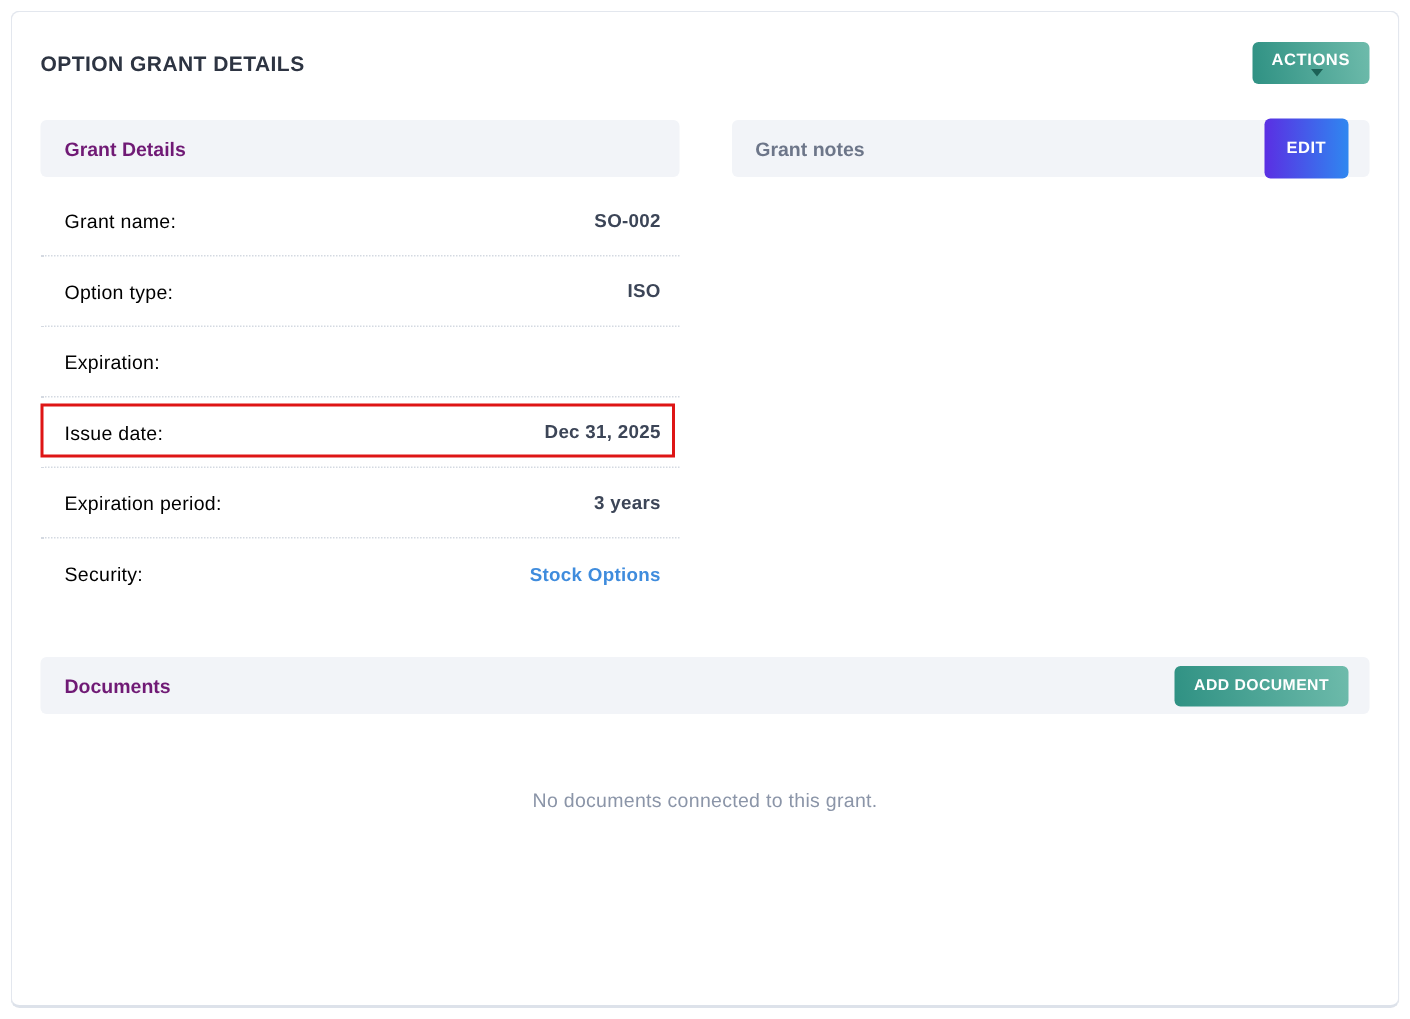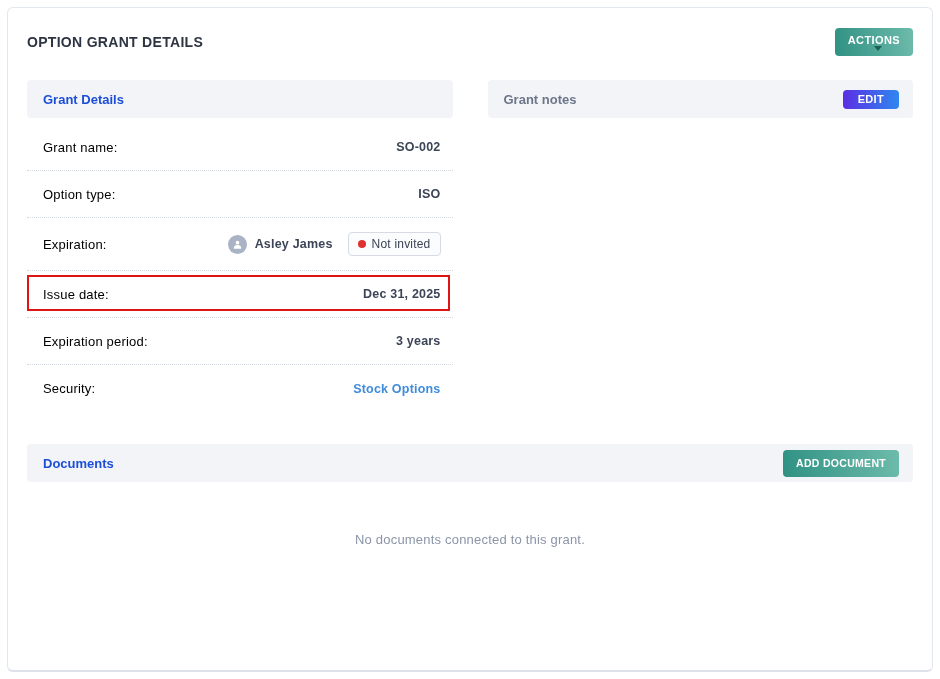--- a/index.html
+++ b/index.html
@@ -39,7 +39,7 @@
   .panel { flex:1; min-width:0; }
   .panel-header { background:#f2f4f8; border-radius:4px; height:38px;
     display:flex; align-items:center; justify-content:space-between; padding:0 14px 0 16px; }
-  .panel-title-strong { font-size:13px; font-weight:700; color:#1d4ed8; }
+  .panel-title-strong { font-size:13px; font-weight:700; color:#701a75; }
   .panel-title-muted { font-size:13px; font-weight:600; color:#6d7689; }
 
   .rows { margin-top:6px; }

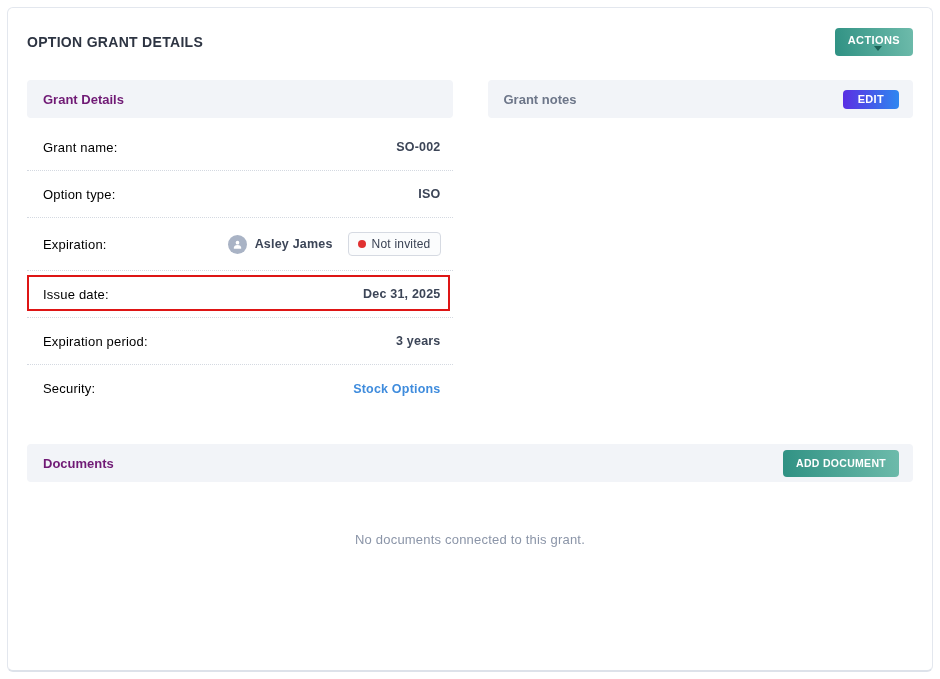--- a/index.html
+++ b/index.html
@@ -23,7 +23,7 @@
   .btn-actions { height:28px; padding:0 13px; font-size:11px; letter-spacing:.4px; }
   .caret { width:0; height:0; border-left:4px solid transparent; border-right:4px solid transparent;
     border-top:5px solid #1c6156; margin-left:8px; }
-  .btn-edit { height:19px; padding:0 15px; font-size:11px; letter-spacing:.3px;
+  .btn-edit { height:40px; padding:0 15px; font-size:11px; letter-spacing:.3px;
     background:linear-gradient(90deg, var(--edit-start,#5a2fe3) 0%, var(--edit-end,#2f87f0) 100%); }
   .btn-add-doc { height:27px; padding:0 13px; font-size:10.5px; letter-spacing:.3px; }
 

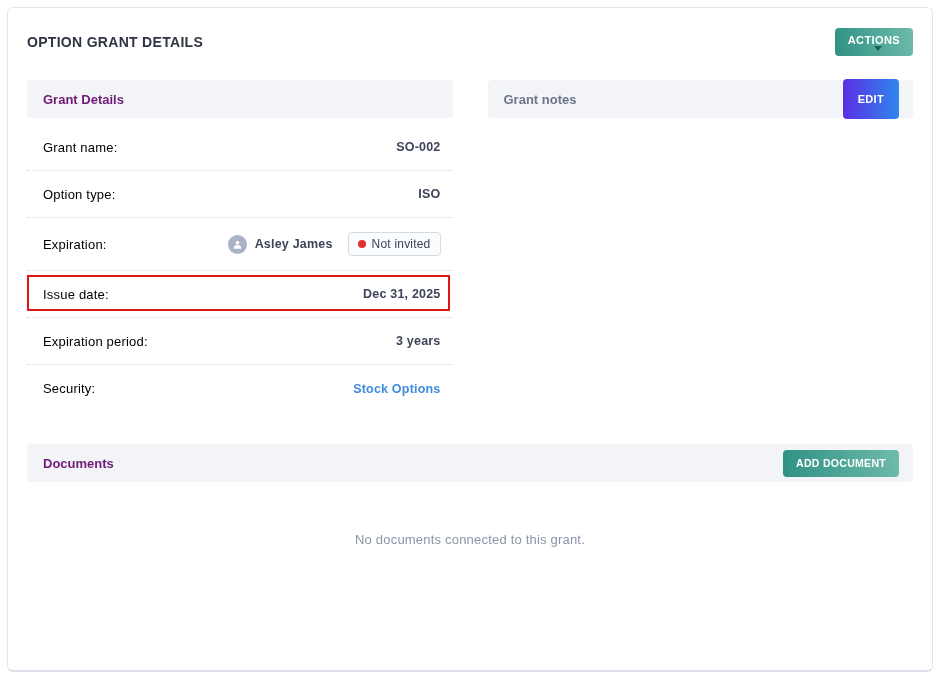--- a/index.html
+++ b/index.html
@@ -103,19 +103,6 @@
 
         <div class="row">
           <span class="row-label">Expiration:</span>
-          <span class="row-value shareholder">
-            <span class="avatar">
-              <svg width="11" height="11" viewBox="0 0 24 24" fill="#ffffff">
-                <circle cx="12" cy="8" r="4"></circle>
-                <path d="M12 13c-5 0-8 2.5-8 6v2h16v-2c0-3.5-3-6-8-6z"></path>
-              </svg>
-            </span>
-            <span>Asley James</span>
-            <span class="badge">
-              <span class="dot"></span>
-              <span>Not invited</span>
-            </span>
-          </span>
         </div>
 
         <div class="row">

